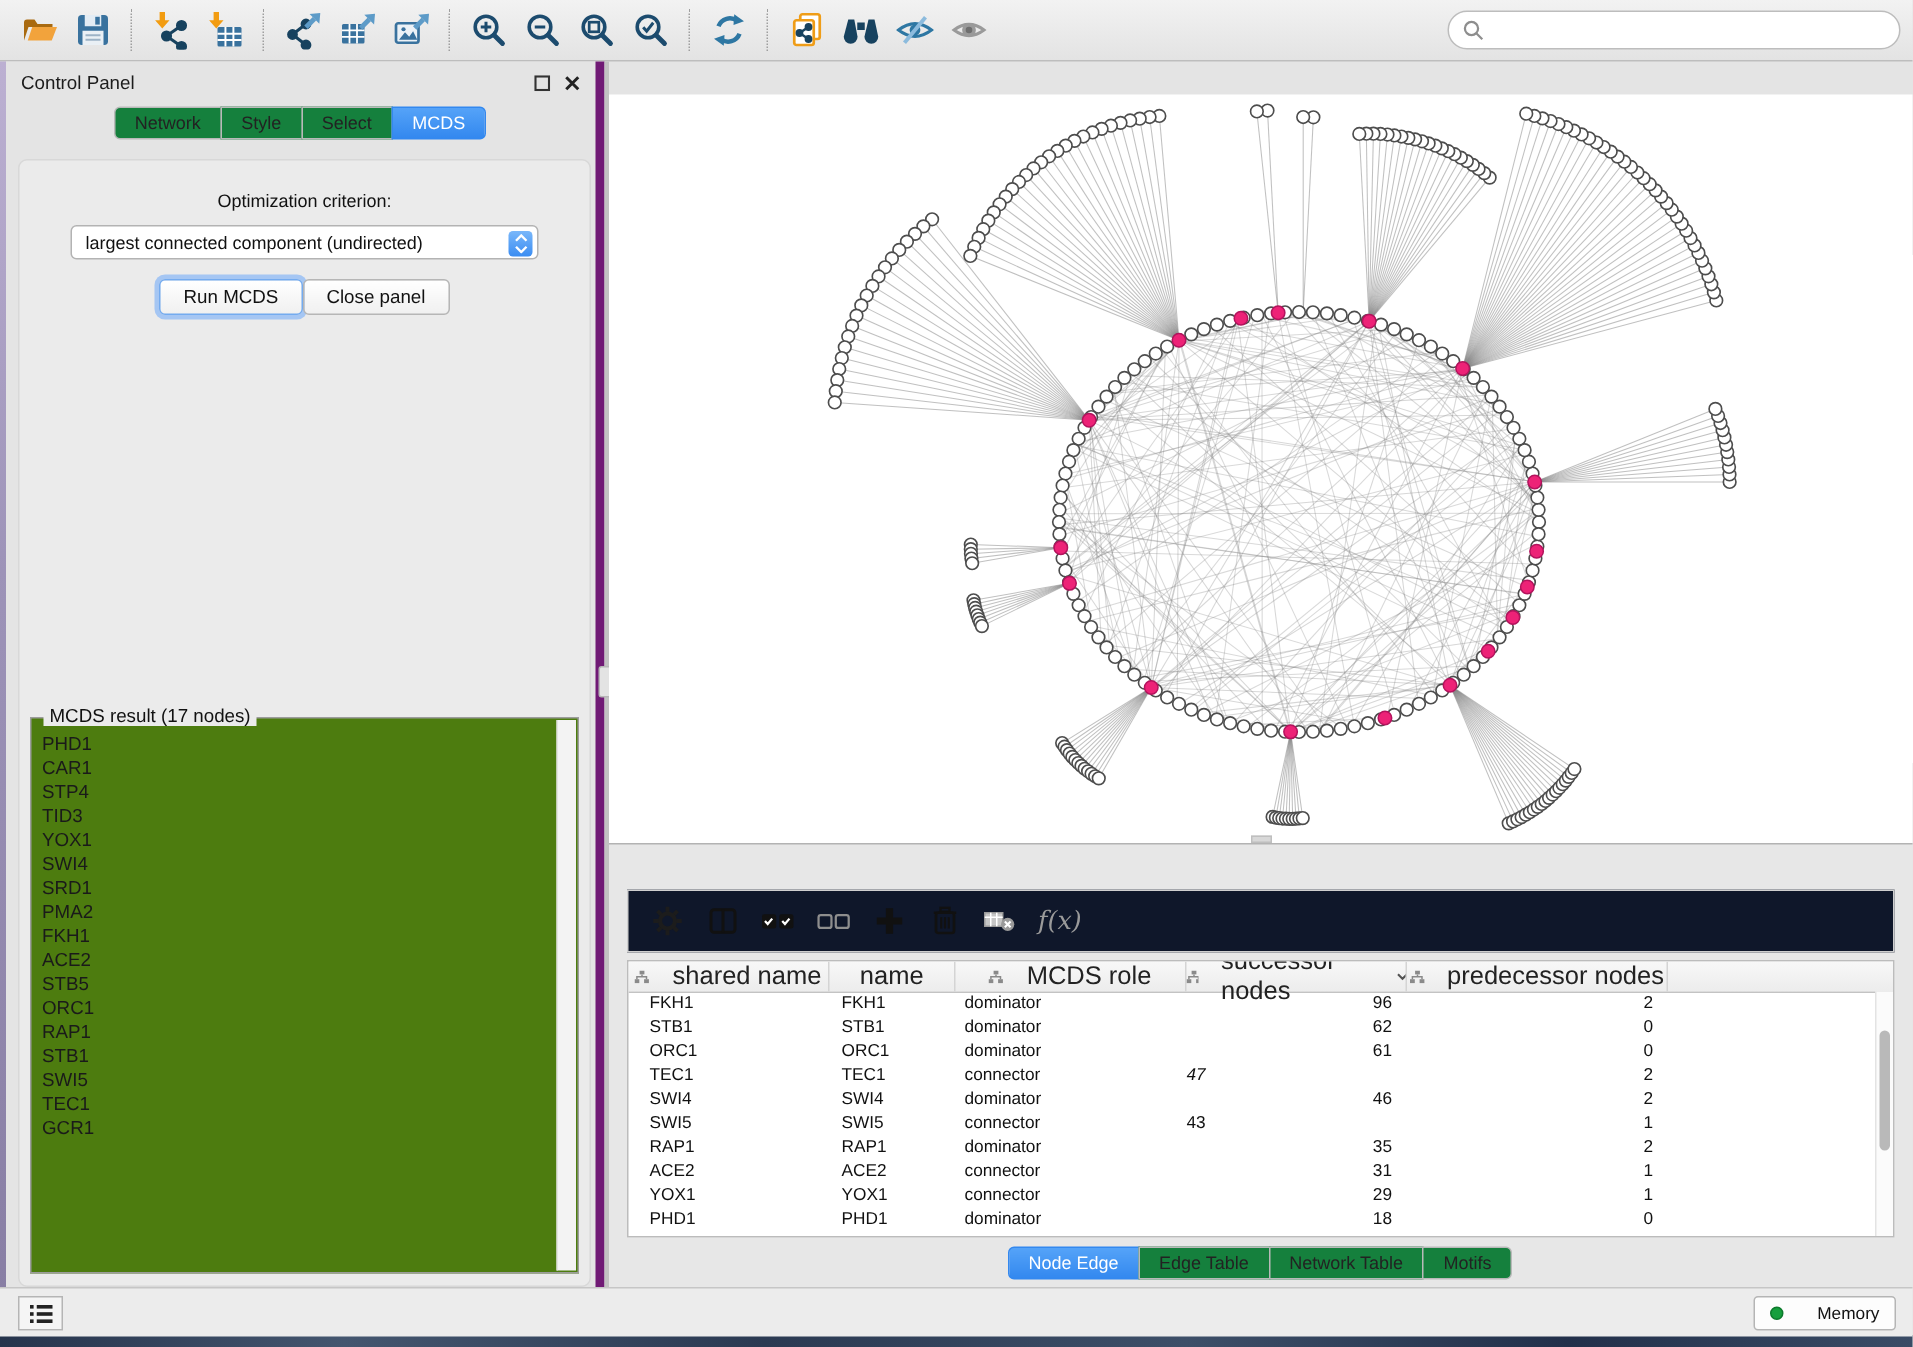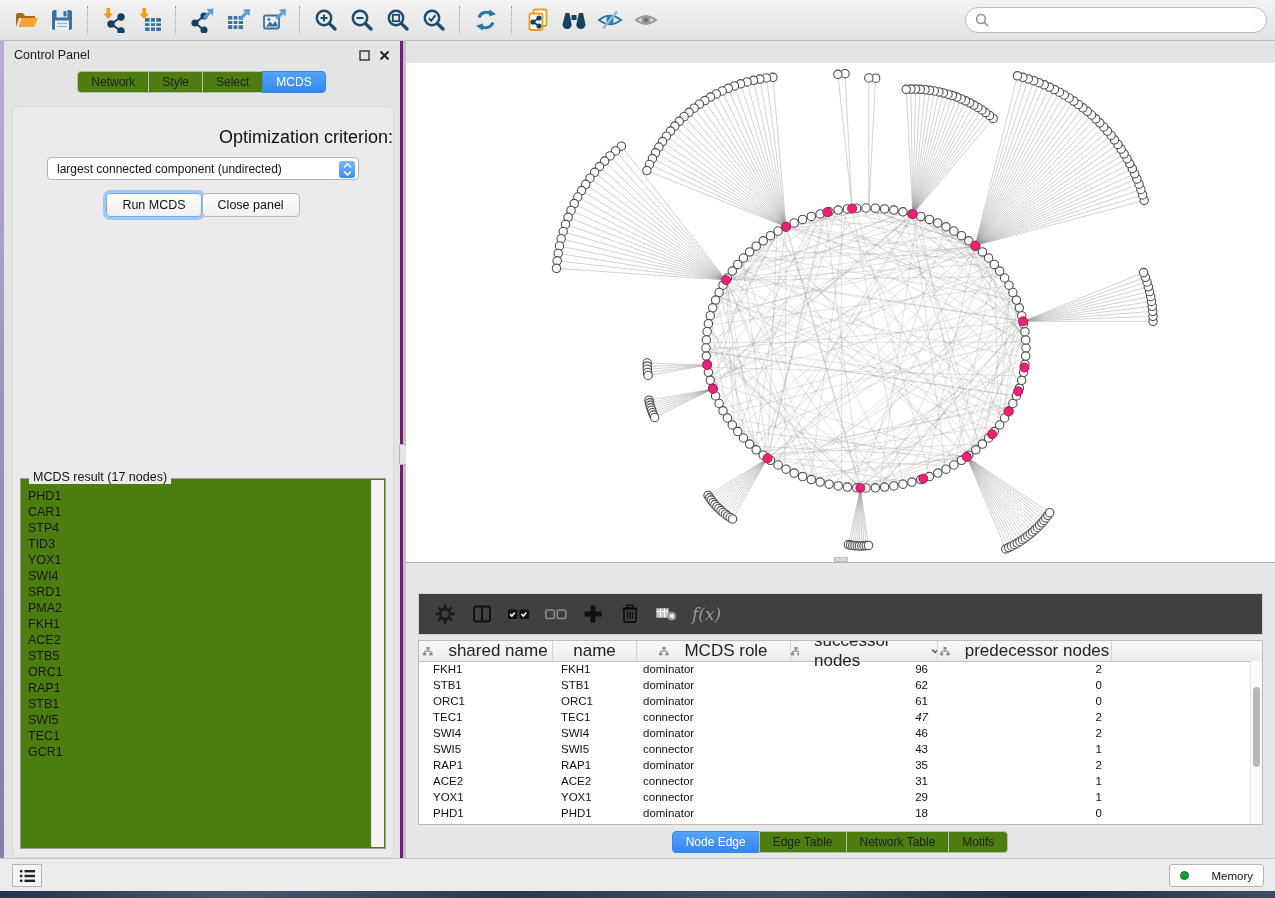--- a/index.html
+++ b/index.html
@@ -24,7 +24,7 @@
 
   
   .cpanel{position:absolute;left:4px;top:41px;width:399px;height:817px;background:#e4e4e4;
-          border-right:3px solid #701a75;box-sizing:border-box}
+          border-right:6px solid #701a75;box-sizing:border-box}
   .panel-hd{height:28px;display:flex;align-items:center;padding:0 10px;font-size:12.5px;color:#1c1c1c}
   .hd-icons{margin-left:auto;display:flex;gap:9px;align-items:center}
   .cp-tabs{display:flex;justify-content:center;margin-top:2px;position:relative;z-index:2}

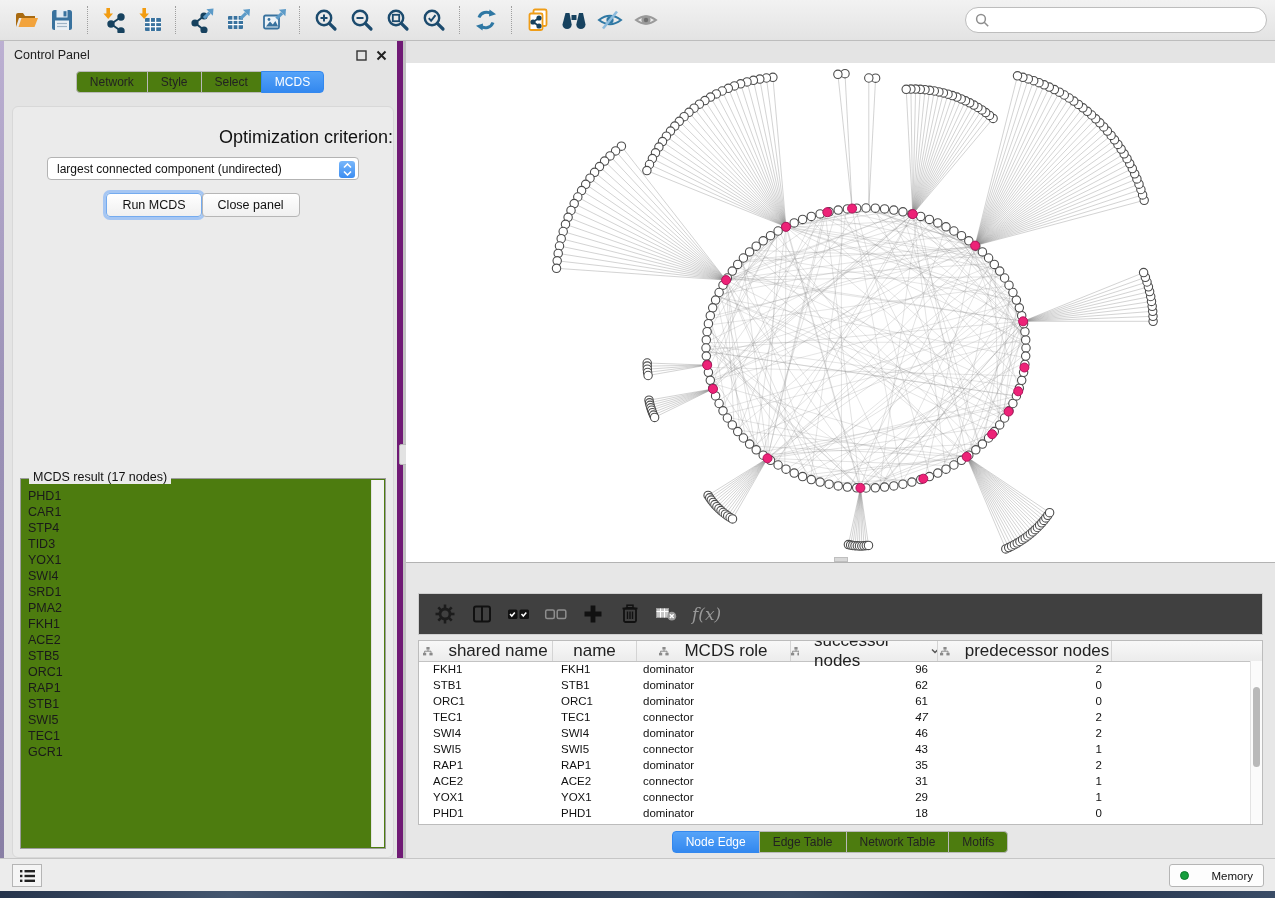--- a/index.html
+++ b/index.html
@@ -28,7 +28,7 @@
   .panel-hd{height:28px;display:flex;align-items:center;padding:0 10px;font-size:12.5px;color:#1c1c1c}
   .hd-icons{margin-left:auto;display:flex;gap:9px;align-items:center}
   .cp-tabs{display:flex;justify-content:center;margin-top:2px;position:relative;z-index:2}
-  .seg-tab{height:20px;padding:0 13px;background:#4d7c0f;border:1px solid #b9b9b9;font-size:12px;
+  .seg-tab{height:20px;padding:0 13px;background:#15803d;border:1px solid #b9b9b9;font-size:12px;
            display:flex;align-items:center;color:#222;margin-left:-1px;cursor:default}
   .seg-tab:first-child{border-radius:4px 0 0 4px}
   .seg-tab:last-child{border-radius:0 4px 4px 0}

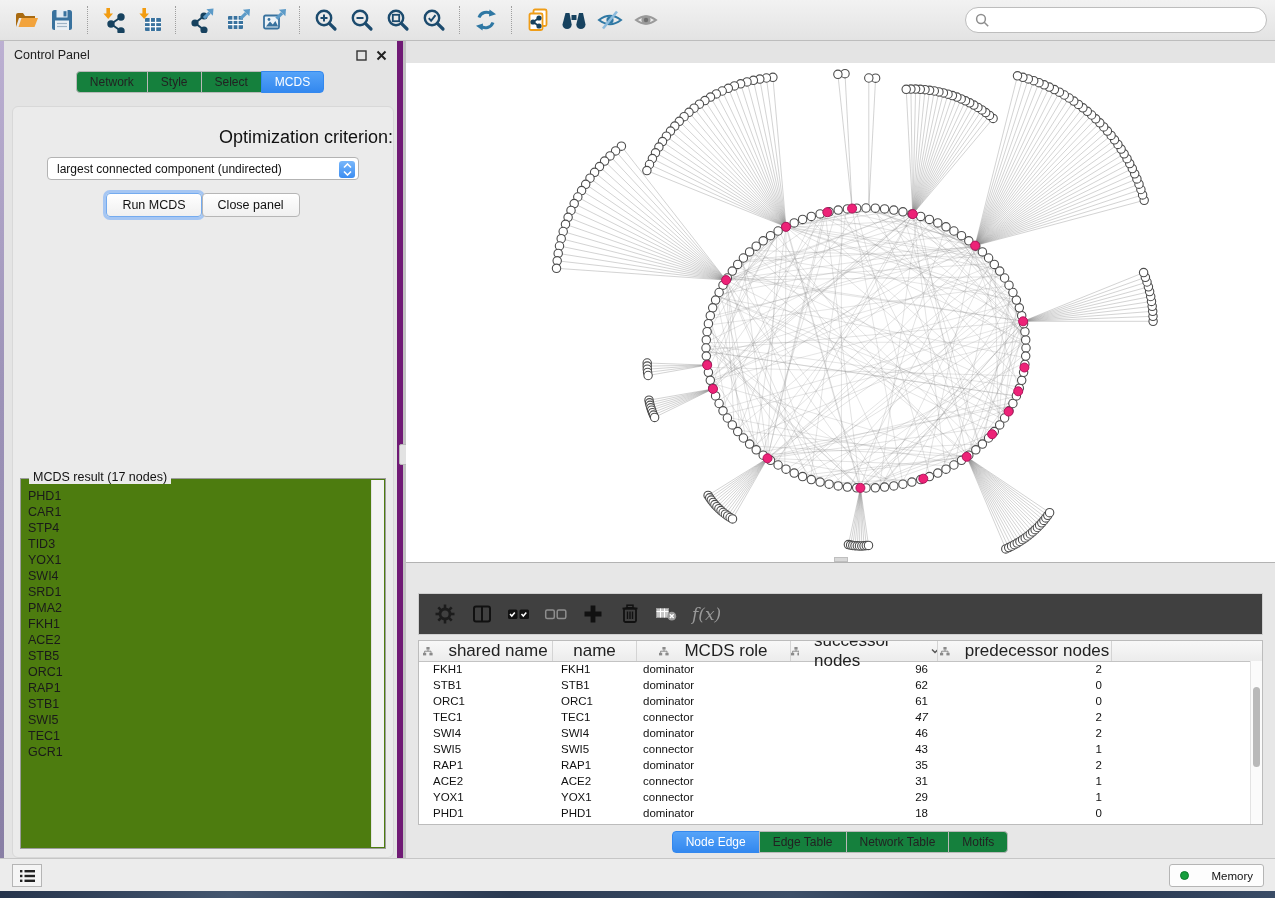--- a/index.html
+++ b/index.html
@@ -35,7 +35,7 @@
   .seg-tab.sel{background:linear-gradient(#55a3f8,#3388ef);border-color:#3388ef;color:#fff}
   .cp-inner{position:absolute;left:8px;top:65px;width:382px;height:752px;background:#ebebeb;
             border:1px solid #d8d8d8;border-radius:6px;box-sizing:border-box}
-  .opt-label{margin-top:20px;text-align:right;font-size:18px;color:#111}
+  .opt-label{margin-top:20px;text-align:center;font-size:12px;color:#111}
   .selectbox{margin:9px auto 0;width:312px;height:23px;background:#fff;border:1px solid #b3b3b3;border-radius:4px;
              display:flex;align-items:center;position:relative;font-size:12px;padding-left:9px;box-sizing:border-box;color:#111}
   .stepper{position:absolute;right:3px;top:2.5px;width:16px;height:17px;border-radius:3px;

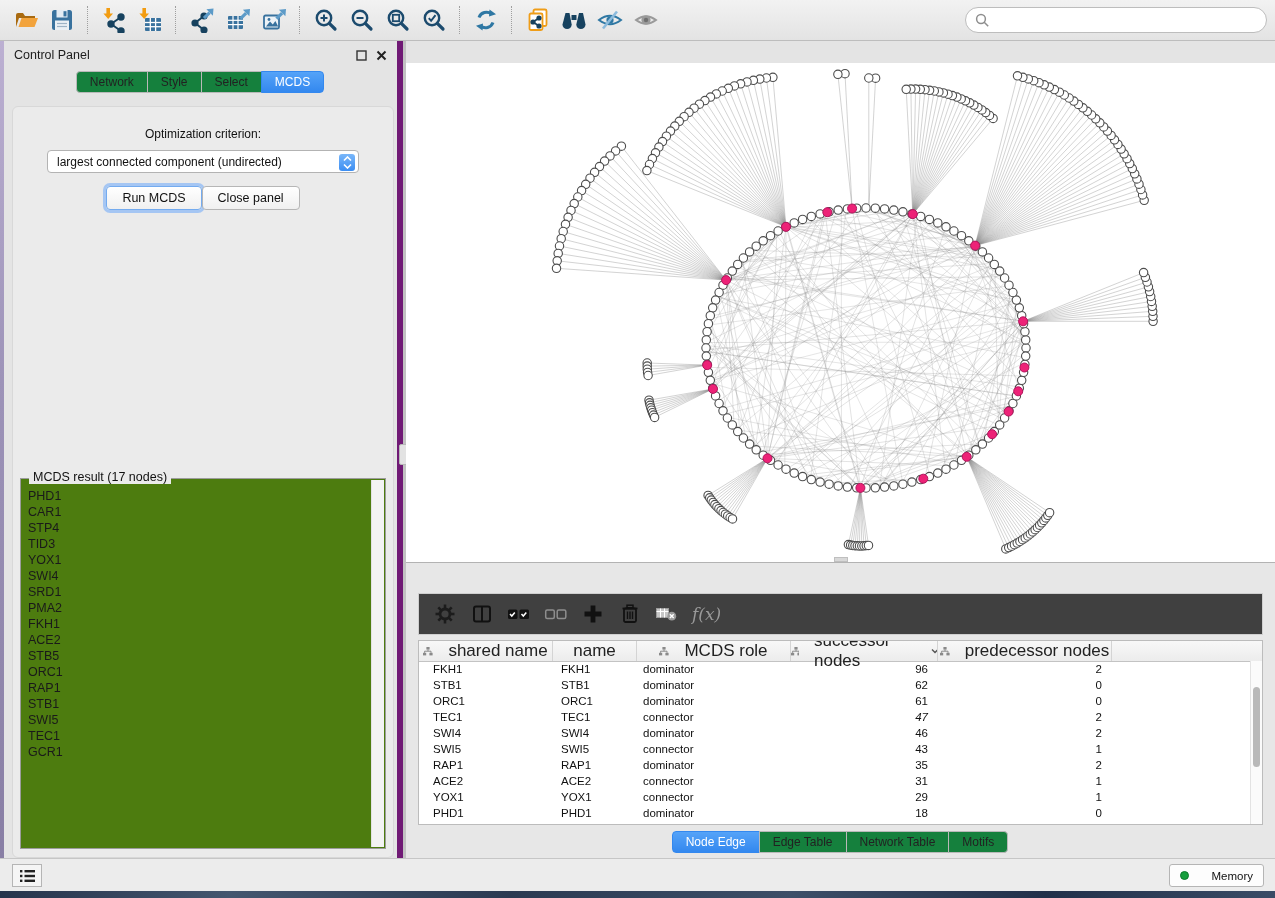--- a/index.html
+++ b/index.html
@@ -68,7 +68,7 @@
   
   .tpanel{position:absolute;left:406px;top:562px;width:869px;height:296px;background:#e7e7e7;
           border-top:1px solid #b3b3b3;box-sizing:border-box}
-  .tp-toolbar{position:absolute;left:12px;right:12px;top:30px;height:42px;background:#404040;
+  .tp-toolbar{position:absolute;left:12px;right:12px;top:30px;height:42px;background:#0f172a;
               border:1px solid #cfcfcf;display:flex;align-items:center;gap:9px;padding-left:12px;box-sizing:border-box}
   .ticon{width:28px;height:28px;display:flex;align-items:center;justify-content:center;flex:none}
   .fx{font:italic 17px "DejaVu Serif",serif;color:#9a9a9a;padding-left:2px}

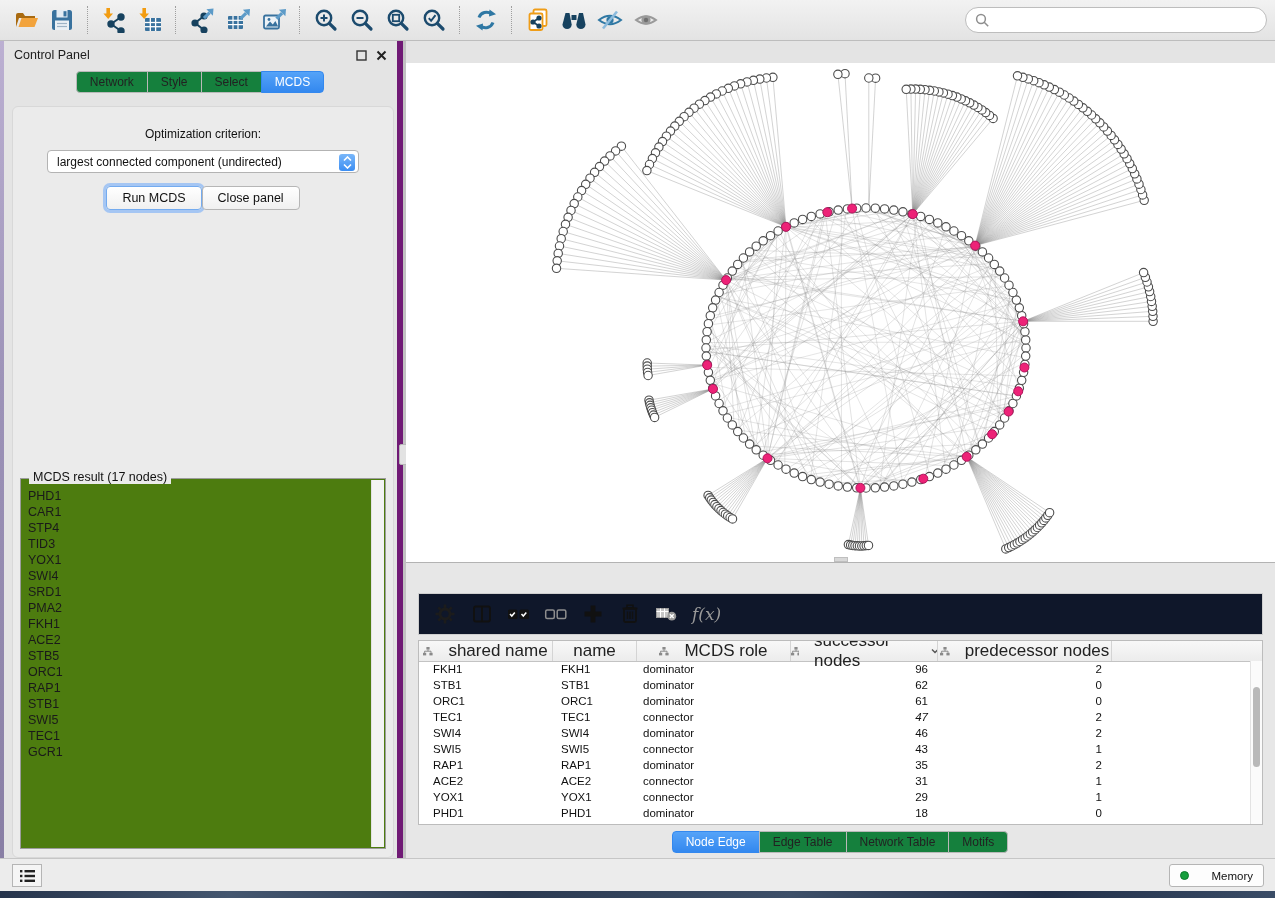--- a/index.html
+++ b/index.html
@@ -1191,7 +1191,7 @@
           <div class="td" style="width: 134px; text-align: left; padding-left: 14px;">TEC1</div>
           <div class="td" style="width: 84px; text-align: left; padding-left: 8px;">TEC1</div>
           <div class="td" style="width: 154px; text-align: left; padding-left: 6px;">connector</div>
-          <div class="td" style="width: 147px; text-align: right; padding-right: 10px; font-style: italic;">47</div>
+          <div class="td" style="width: 147px; text-align: left; padding-right: 10px; font-style: italic;">47</div>
           <div class="td" style="width: 174px; text-align: right; padding-right: 10px;">2</div>
         </div>
         <div class="tr">

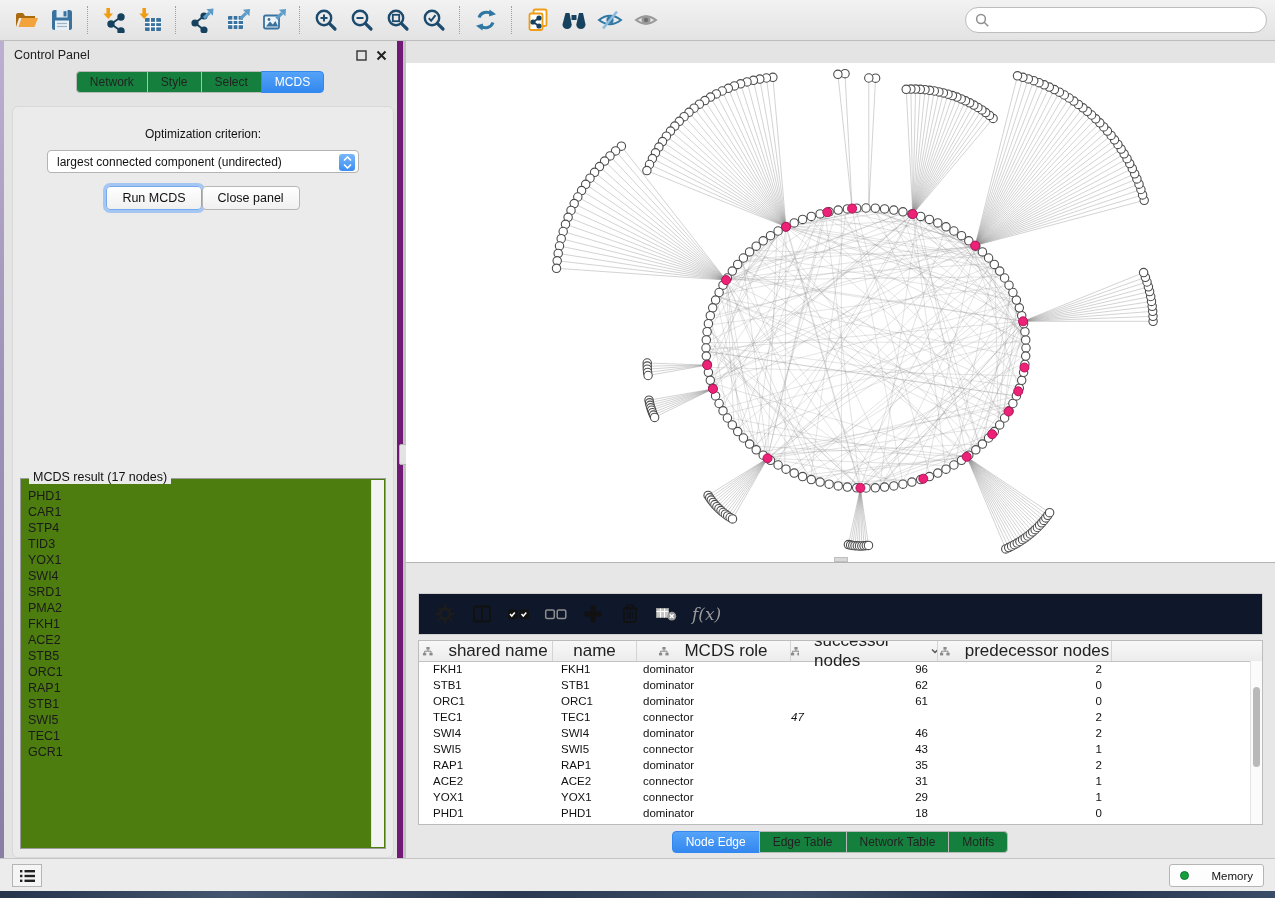--- a/index.html
+++ b/index.html
@@ -1205,7 +1205,7 @@
           <div class="td" style="width: 134px; text-align: left; padding-left: 14px;">SWI5</div>
           <div class="td" style="width: 84px; text-align: left; padding-left: 8px;">SWI5</div>
           <div class="td" style="width: 154px; text-align: left; padding-left: 6px;">connector</div>
-          <div class="td" style="width: 147px; text-align: right; padding-right: 10px;">43</div>
+          <div class="td" style="width: 147px; padding-right: 10px;">43</div>
           <div class="td" style="width: 174px; text-align: right; padding-right: 10px;">1</div>
         </div>
         <div class="tr">

